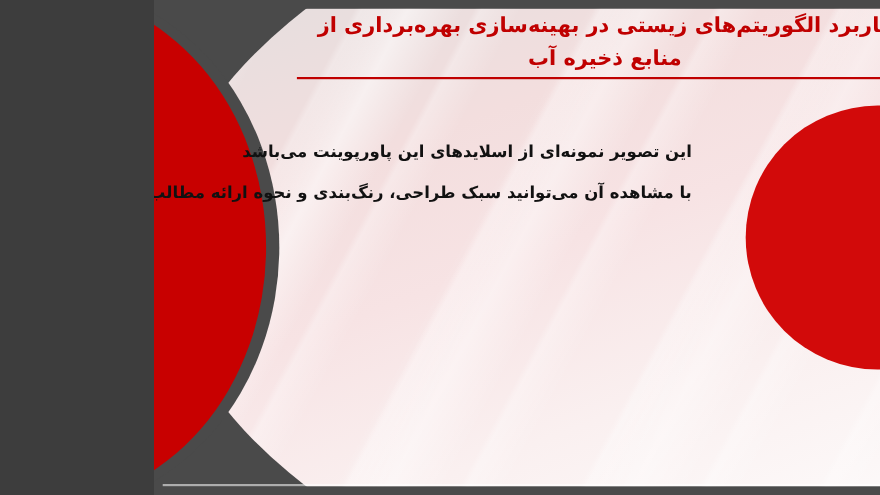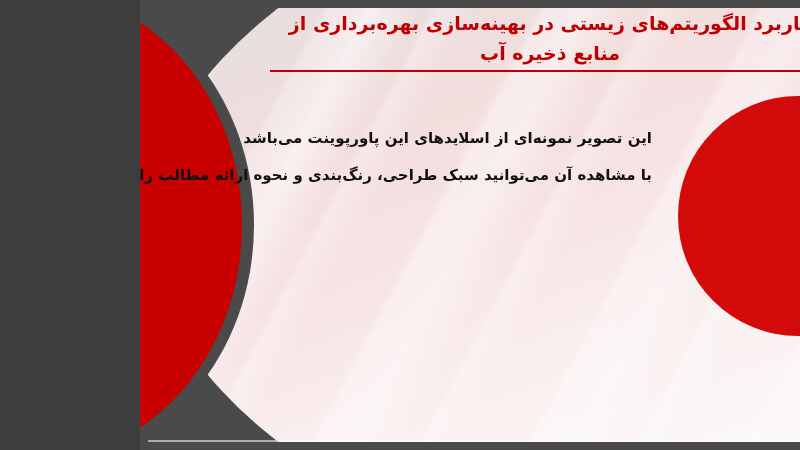--- a/index.html
+++ b/index.html
@@ -122,7 +122,7 @@
   
   .body-block {
     position: absolute;
-    right: 148px;
+    right: 171px;
     top: 120px;
     width: 500px;
     text-align: right;

